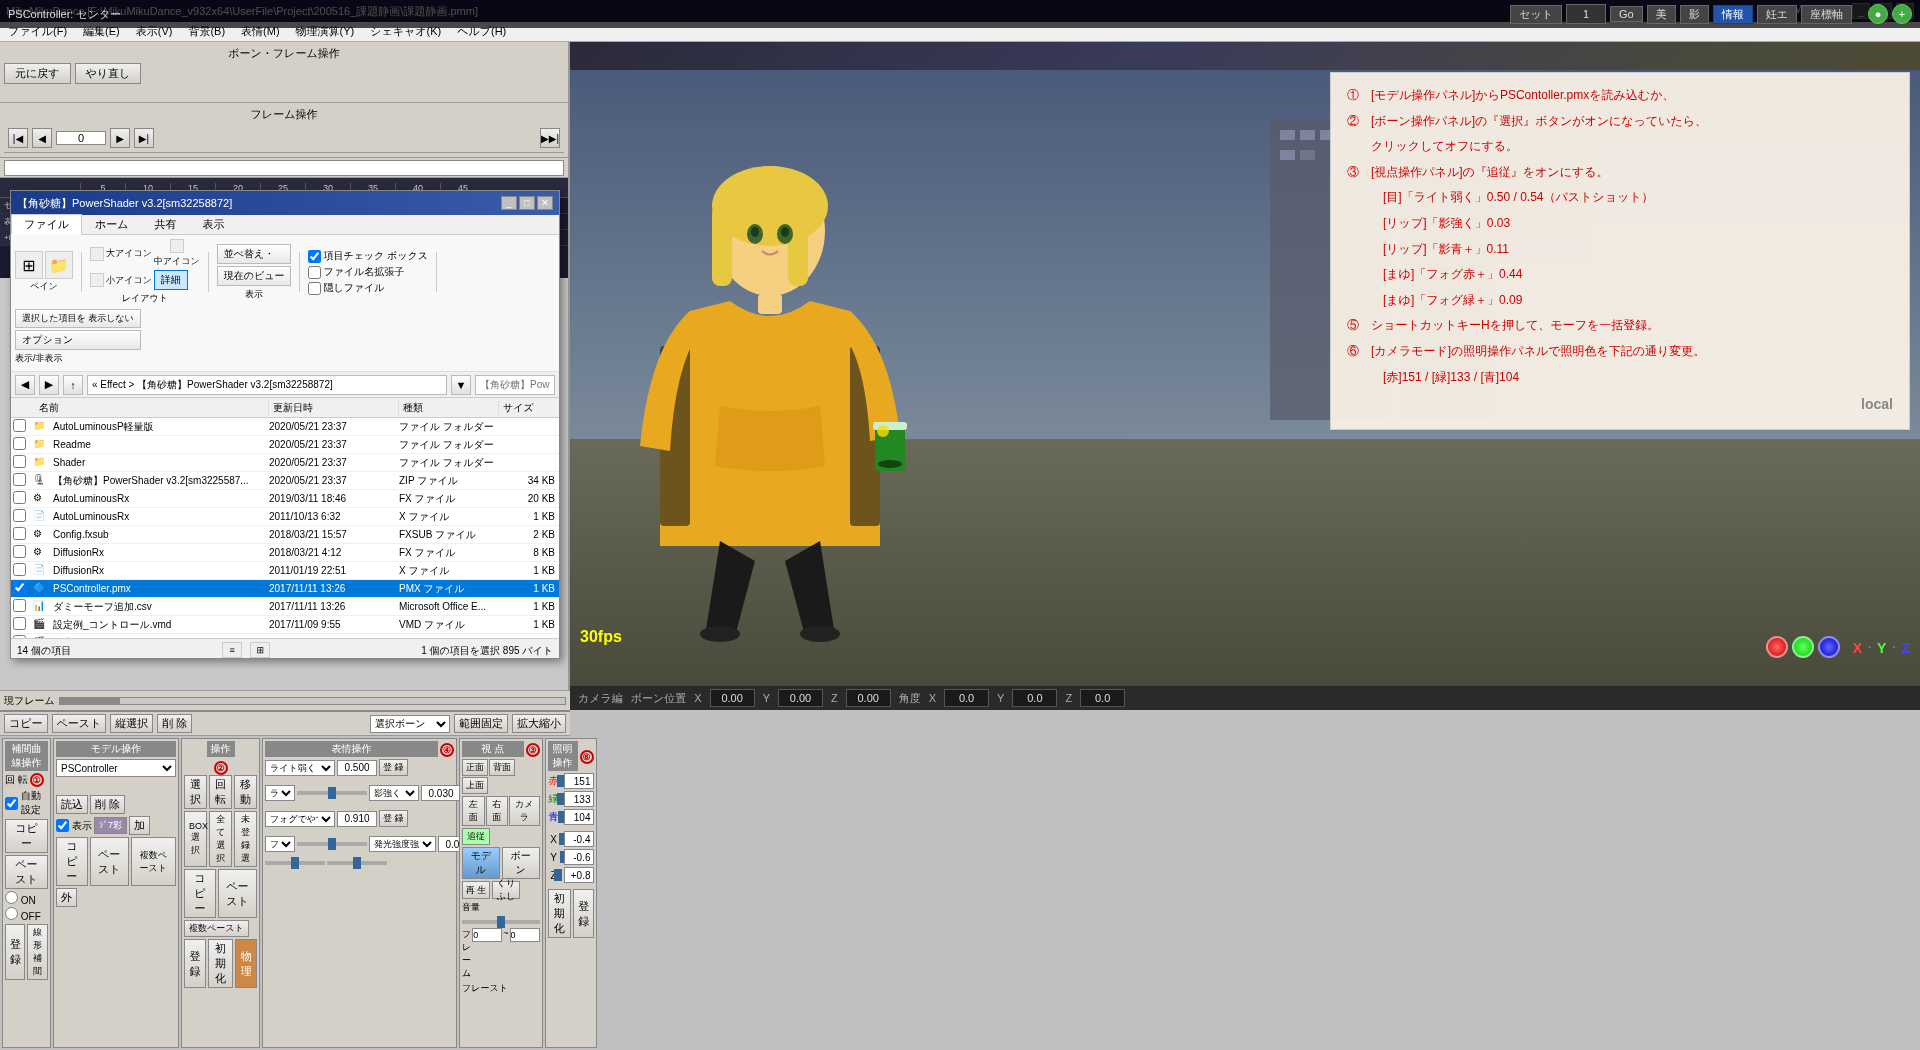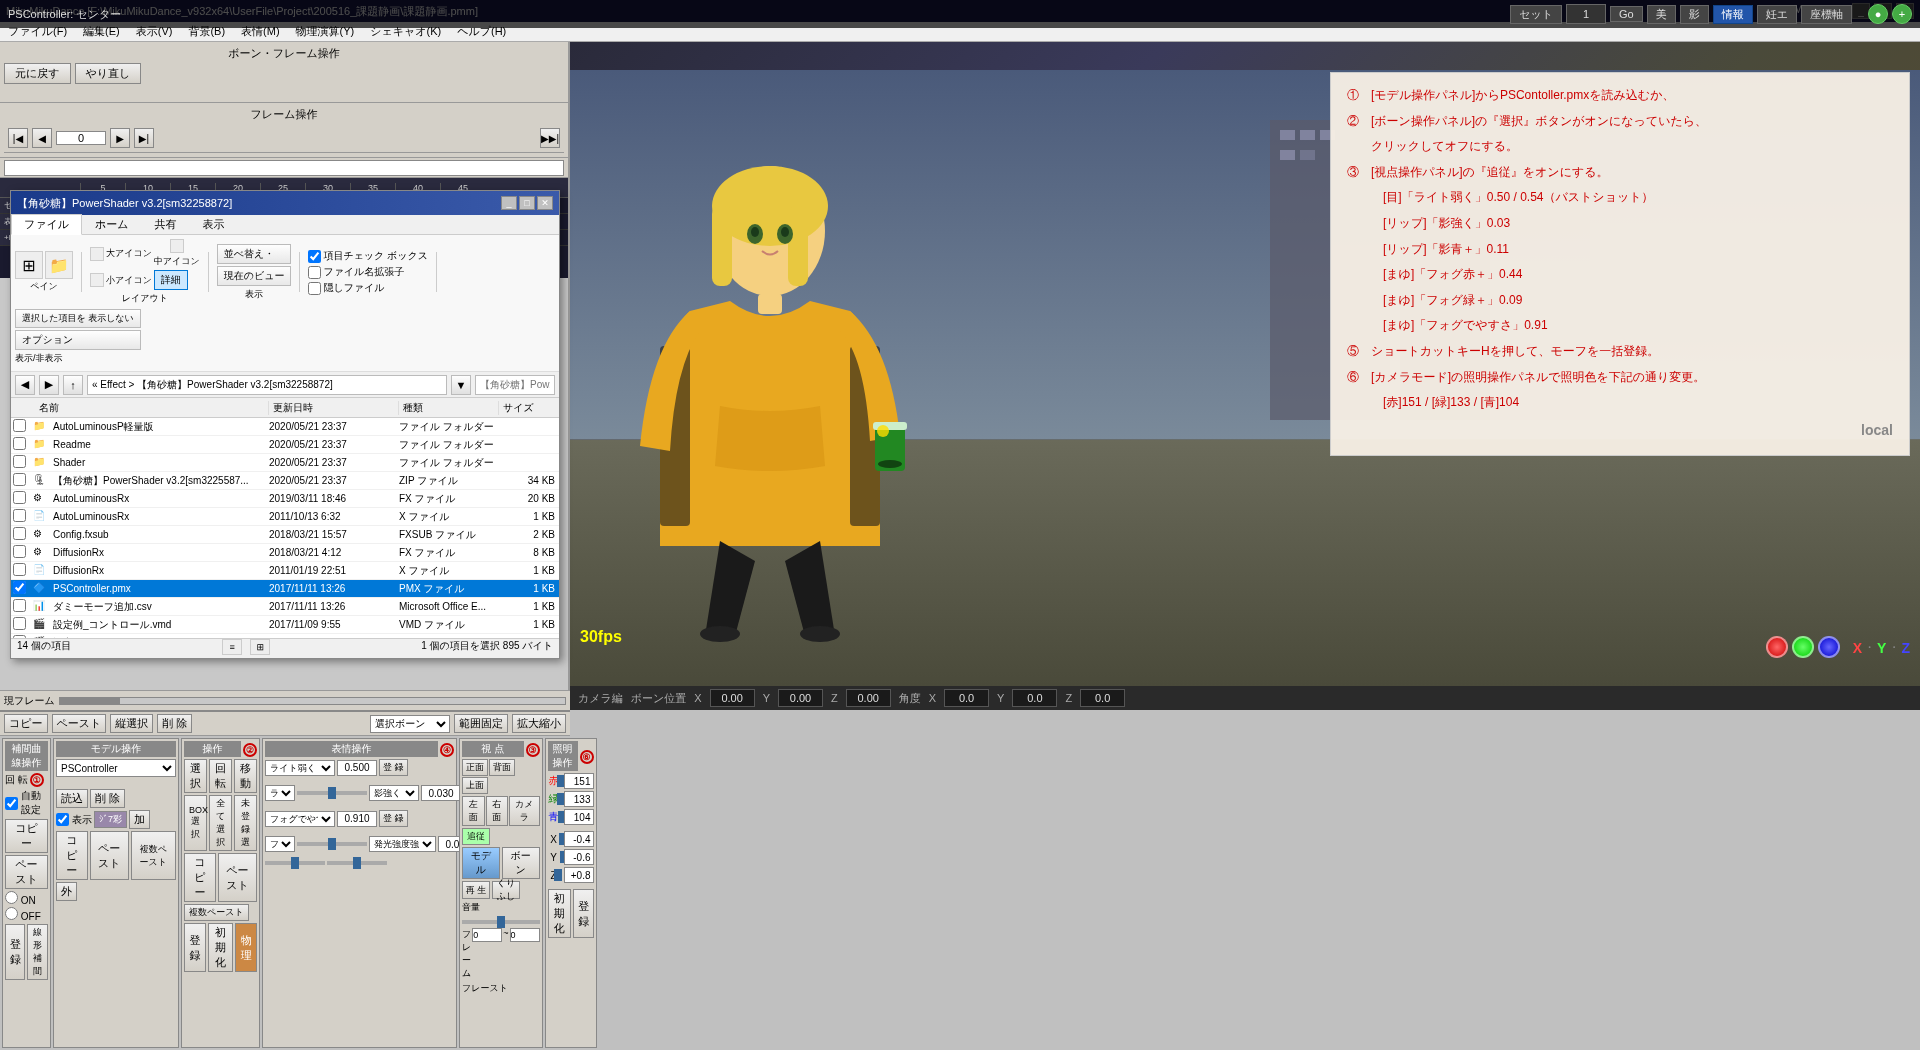--- a/index.html
+++ b/index.html
@@ -1368,7 +1368,6 @@
         <p class="instruction-indent">　[リップ]「影青＋」0.11</p>
         <p class="instruction-indent">　[まゆ]「フォグ赤＋」0.44</p>
         <p class="instruction-indent">　[まゆ]「フォグ緑＋」0.09</p>
-        <p class="instruction-indent">　[まゆ]「フォグでやすさ」0.91</p>
         <p>⑤　ショートカットキーHを押して、モーフを一括登録。</p>
         <p>⑥　[カメラモード]の照明操作パネルで照明色を下記の通り変更。</p>
         <p class="instruction-indent">　[赤]151 / [緑]133 / [青]104</p>

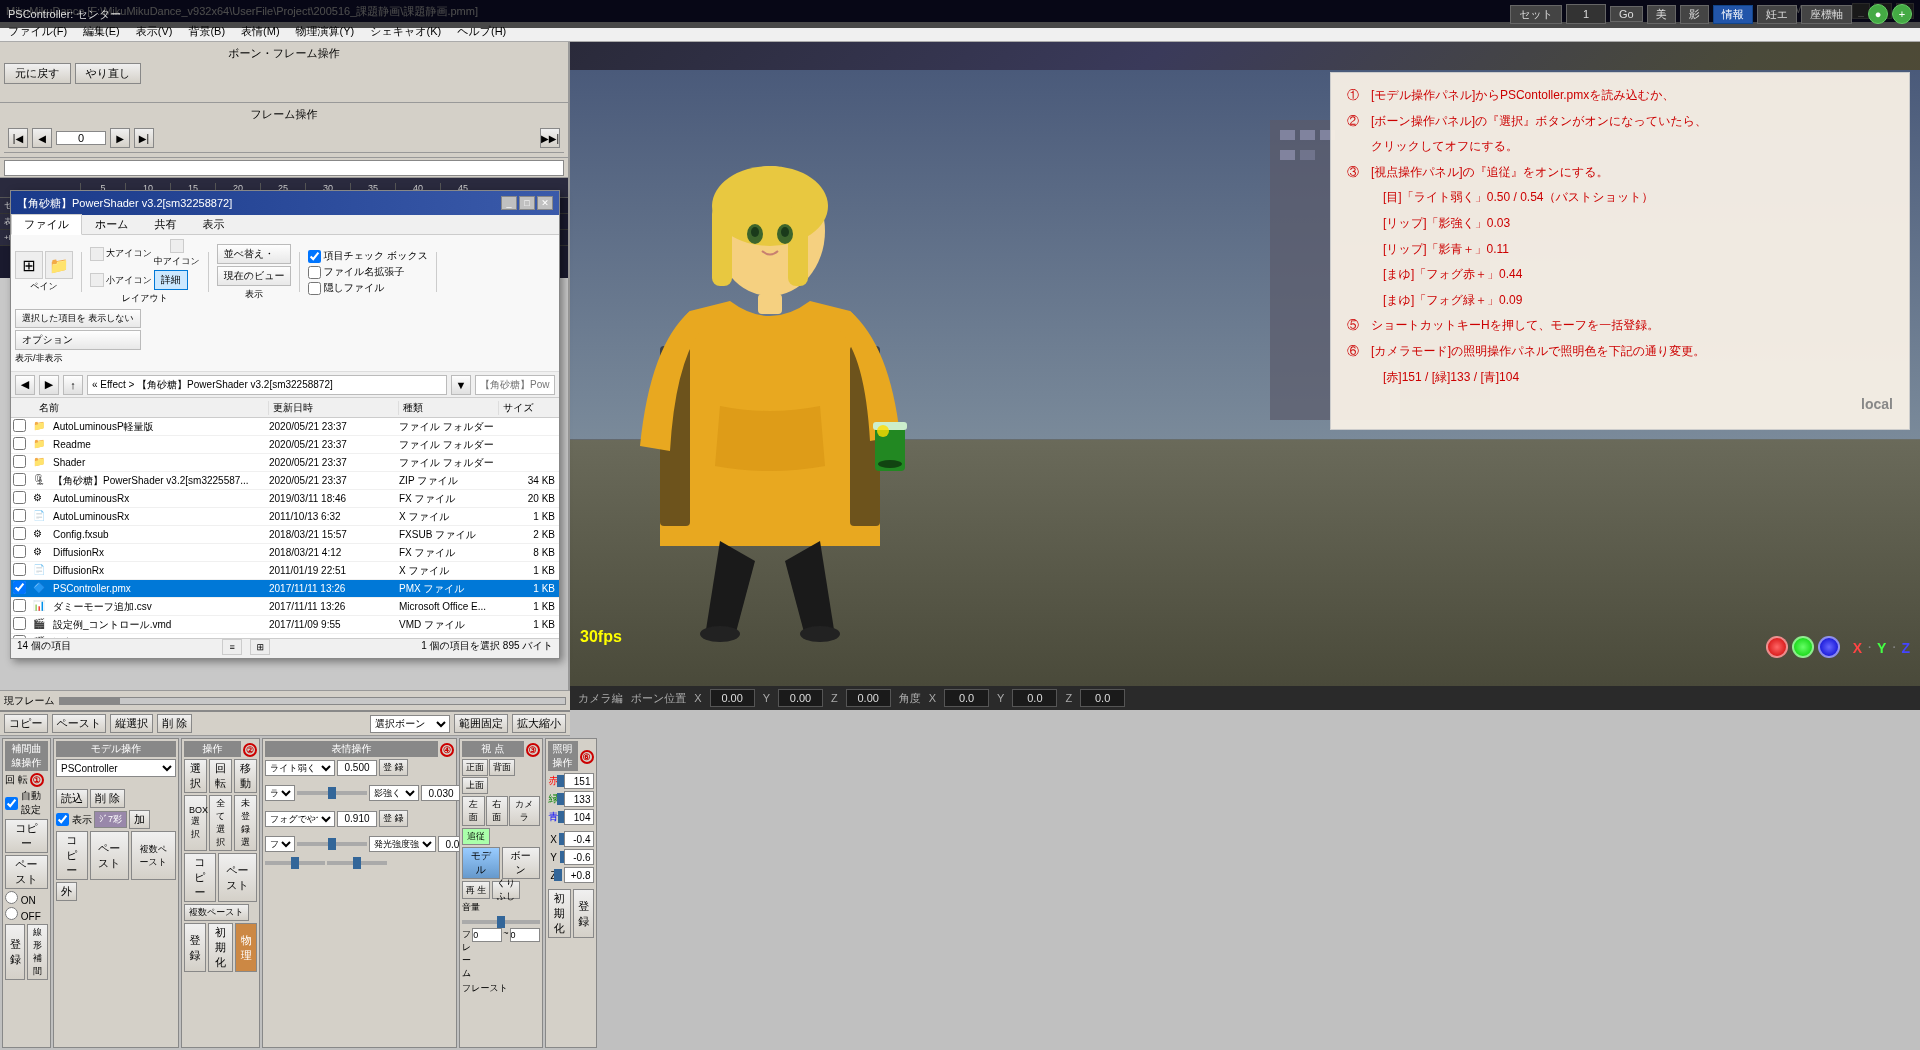--- a/index.html
+++ b/index.html
@@ -329,7 +329,7 @@
       background: #f0f0f0;
       border-top: 1px solid #ccc;
       display: flex;
-      align-items: flex-start;
+      align-items: flex-end;
       justify-content: space-between;
       padding: 0 6px;
       font-size: 10px;

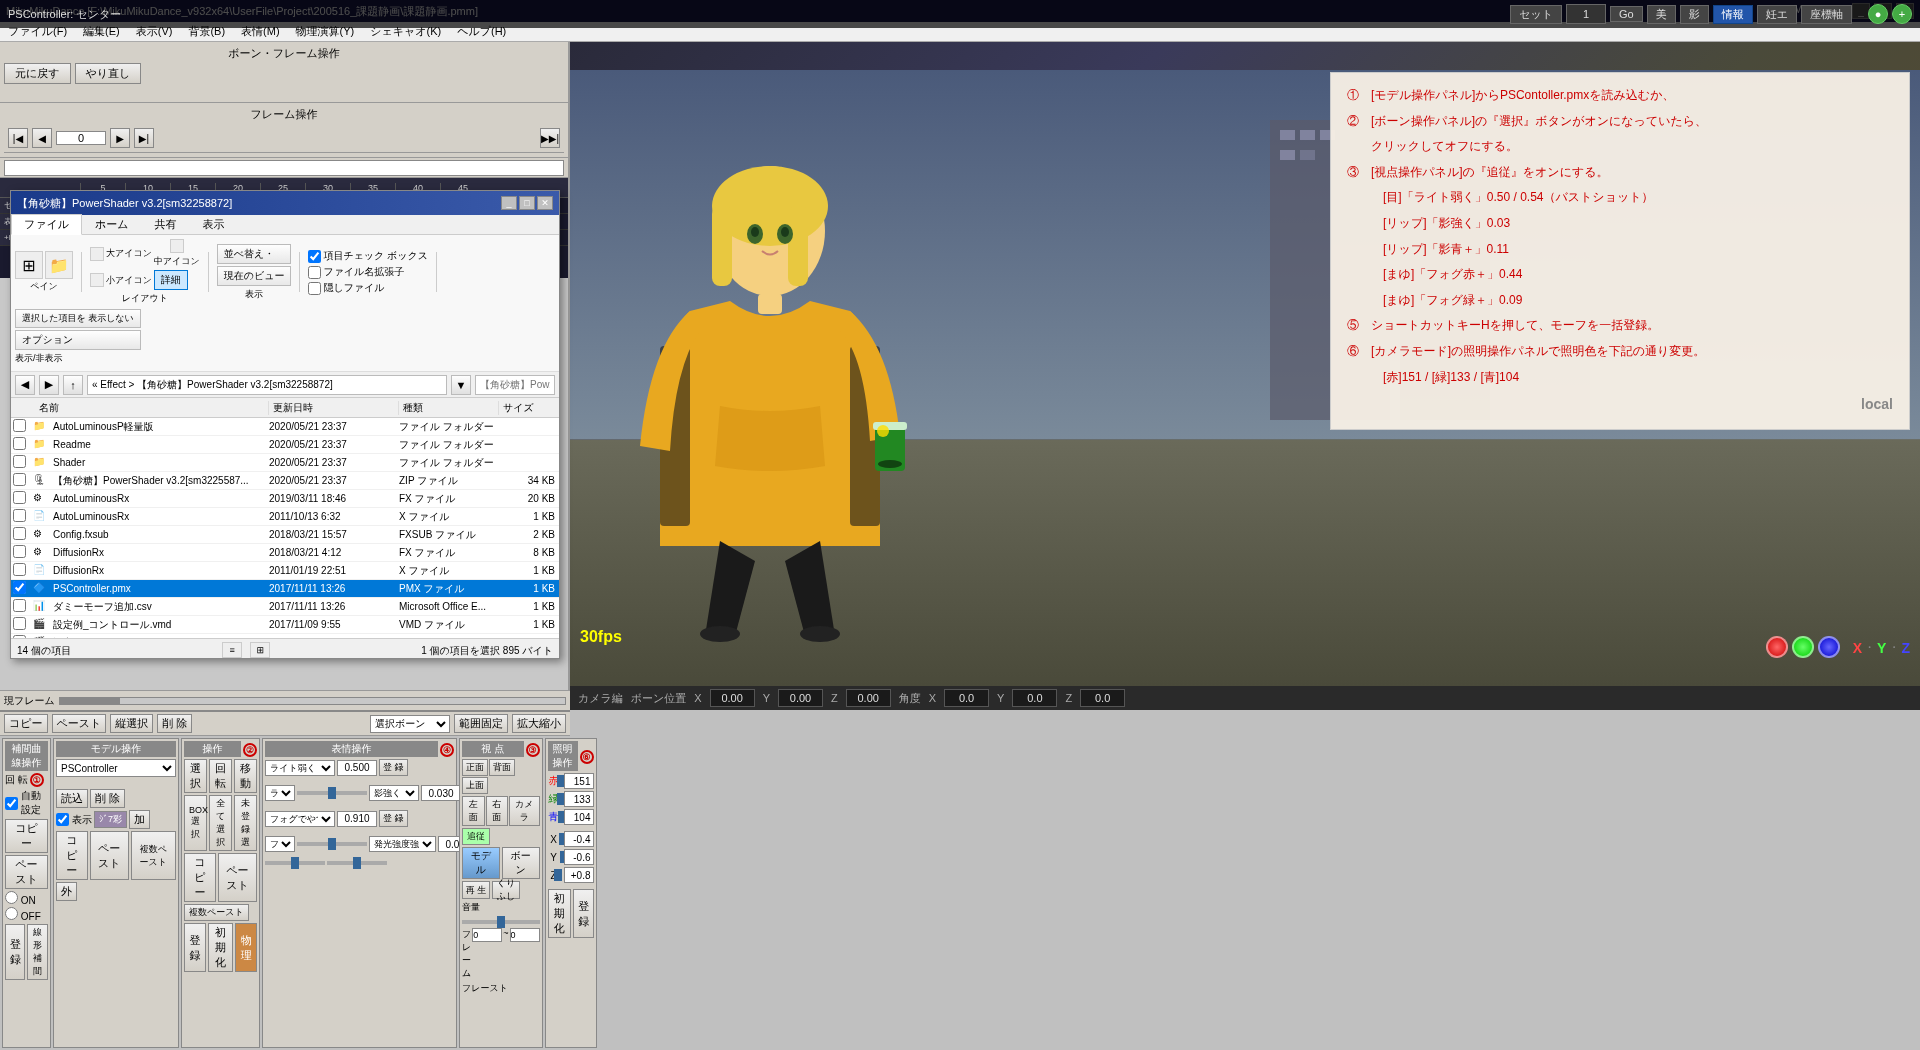--- a/index.html
+++ b/index.html
@@ -1106,7 +1106,7 @@
         </div>
 
         <div class="rp-panel bone-panel" style="width:110px;">
-          <div style="display:flex; align-items:center; justify-content:flex-end; gap:2px;">
+          <div style="display:flex; align-items:center; justify-content:flex-end; gap:2px;flex-direction:column;">
             <div class="rp-title" style="flex:1;">操作</div>
             <span class="num-badge" style="border-color:#c00; color:#c00;">②</span>
           </div>

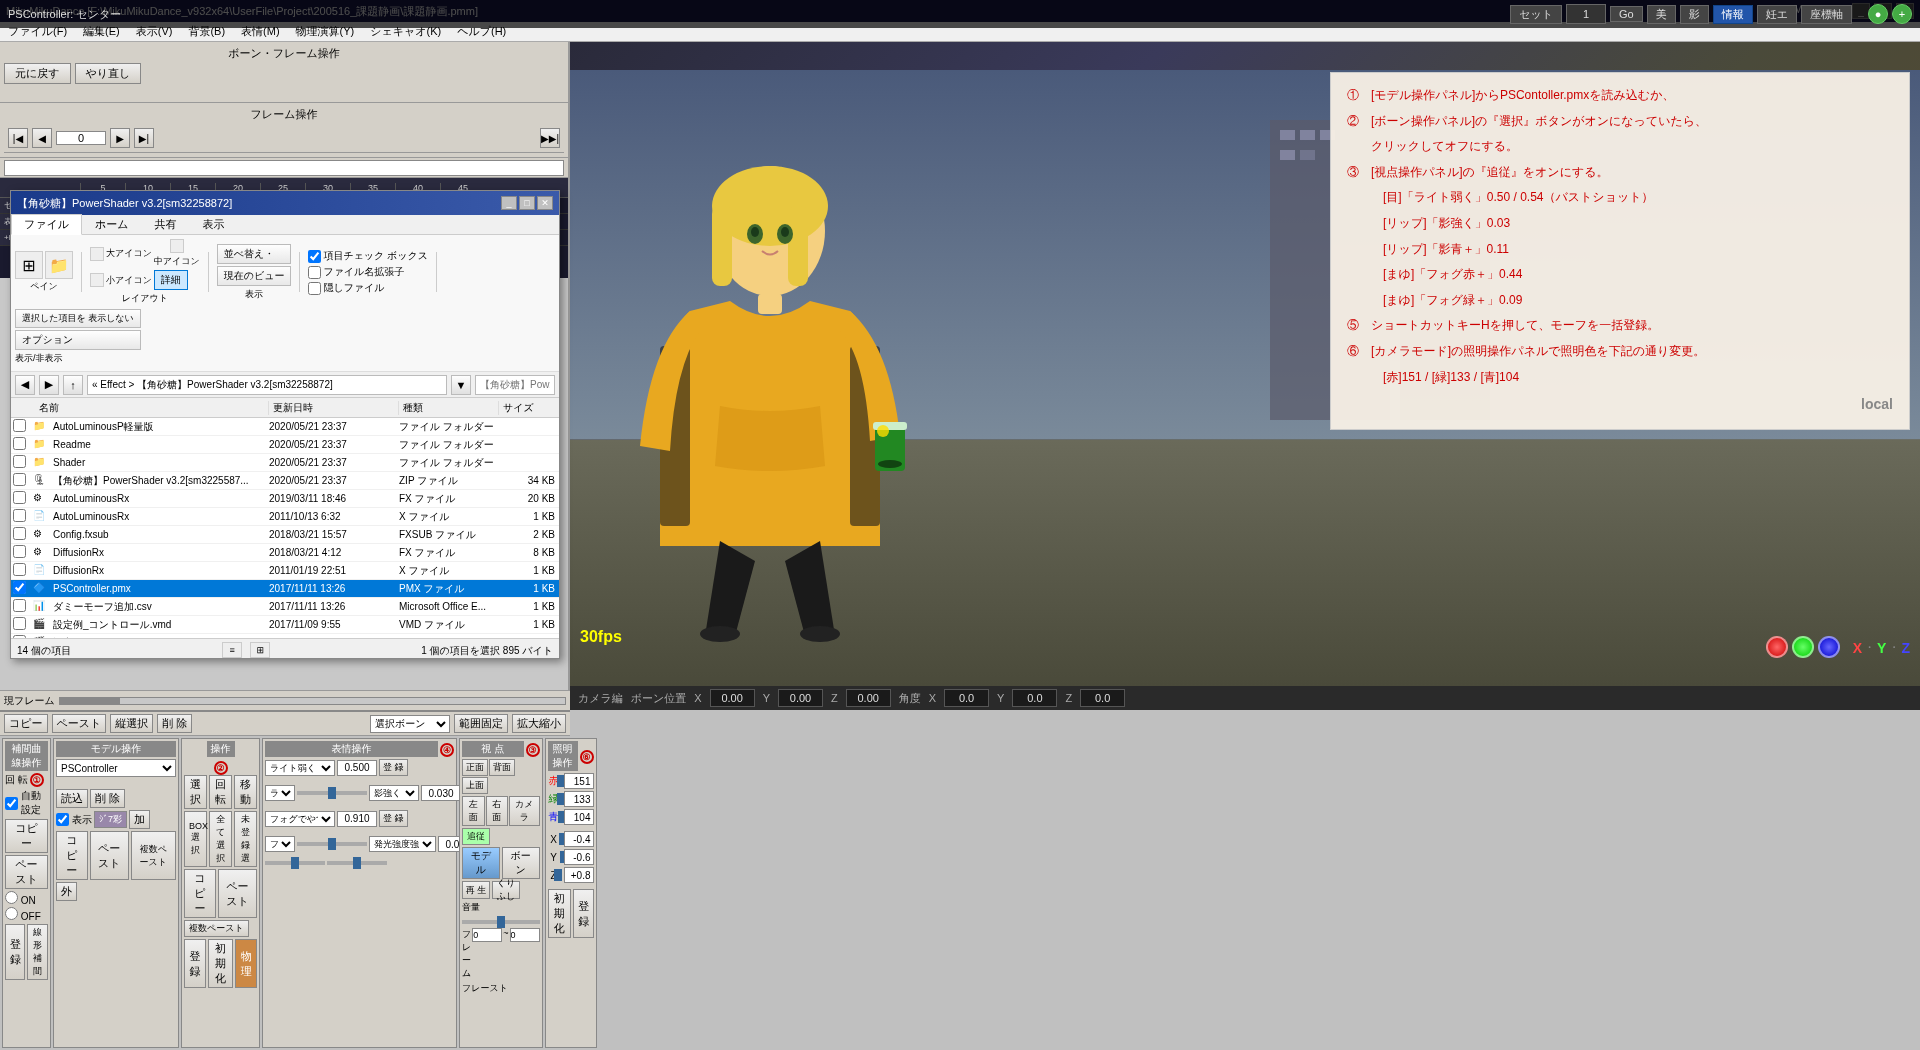--- a/index.html
+++ b/index.html
@@ -1079,7 +1079,7 @@
 
         <div class="rp-panel model-op-panel" style="width:170px;">
           <div class="rp-title">モデル操作</div>
-          <div class="panel-row" style="margin-bottom:12px;">
+          <div class="panel-row" style="margin-bottom:18px;">
             <select class="small-select" style="width:120px;">
               <option>PSController</option>
             </select>

